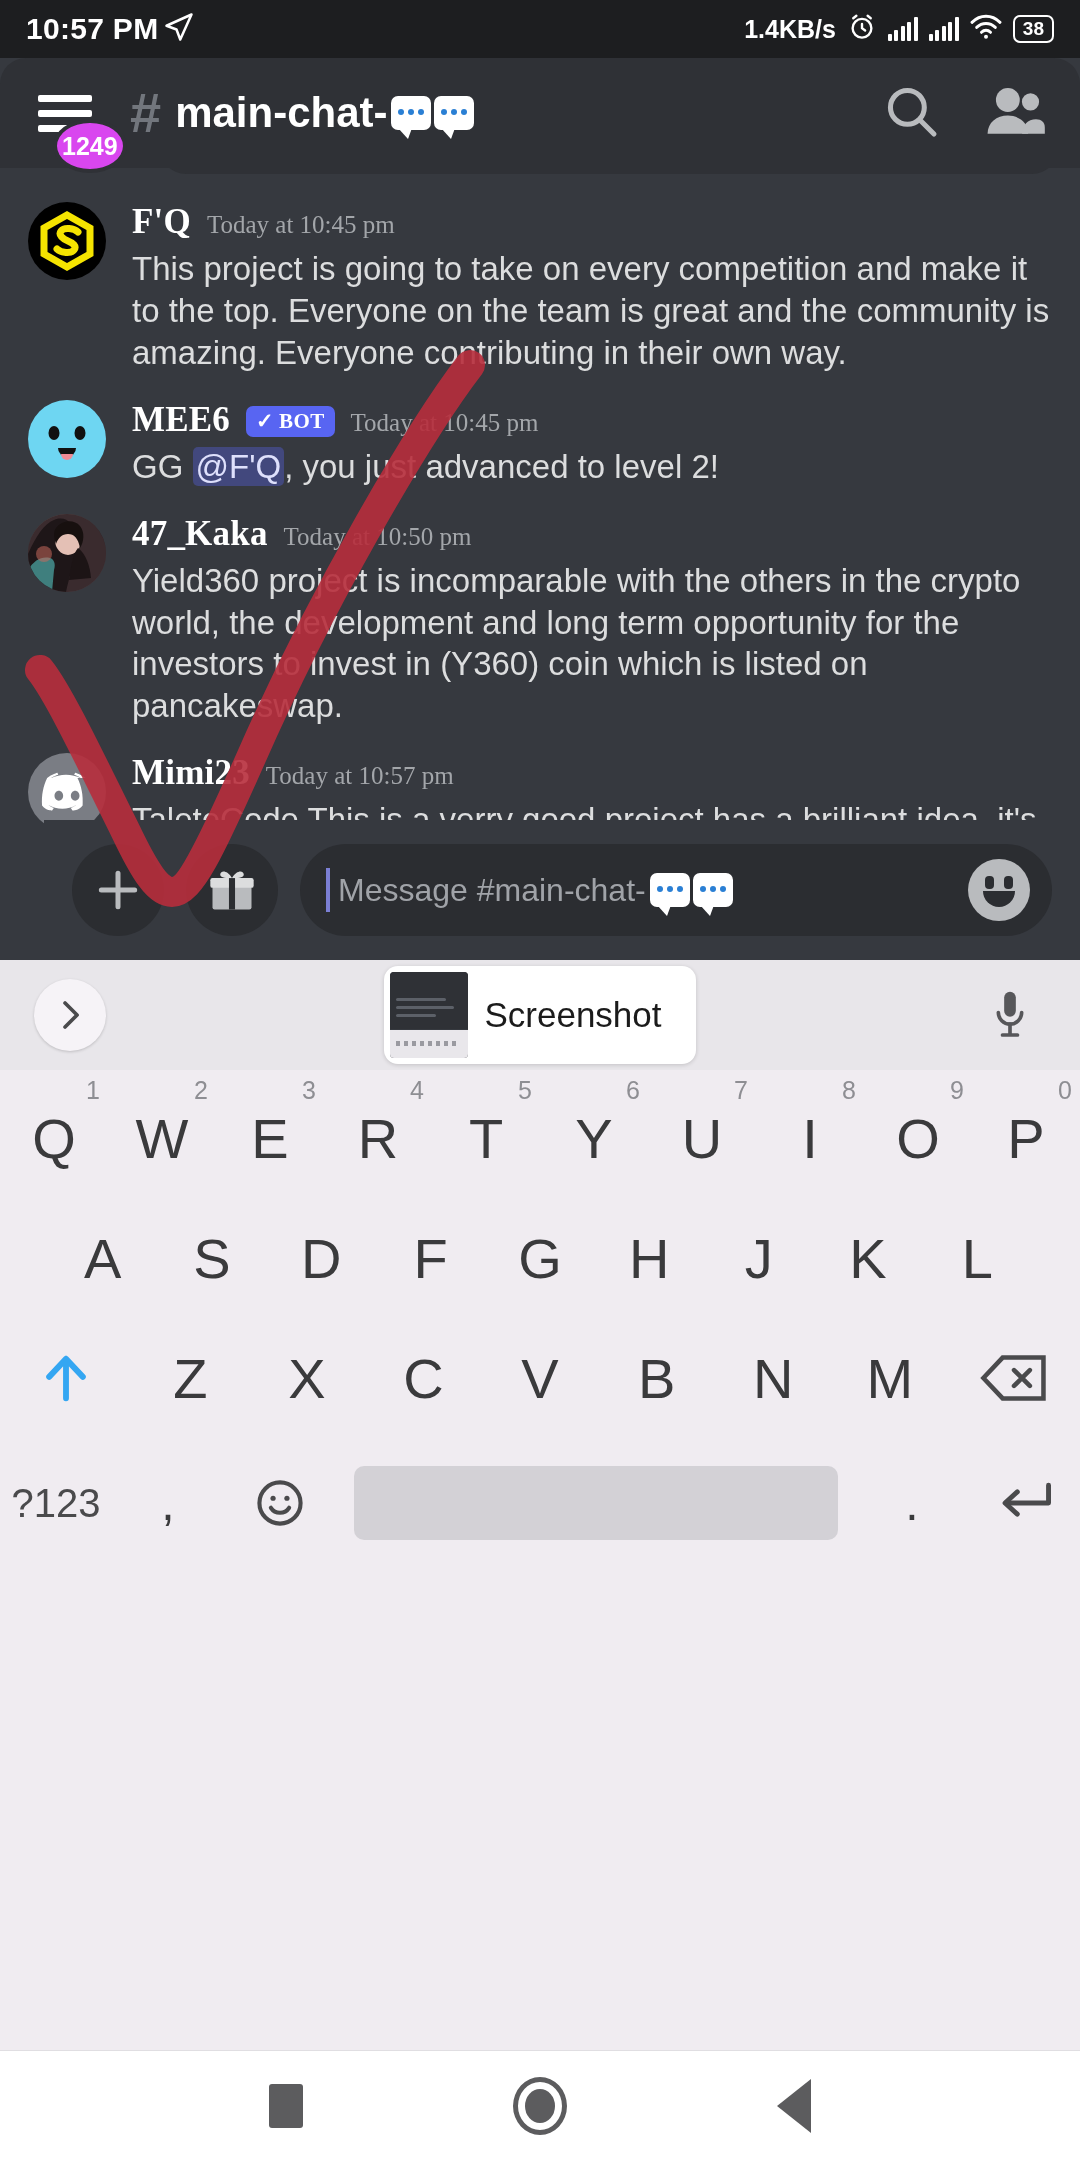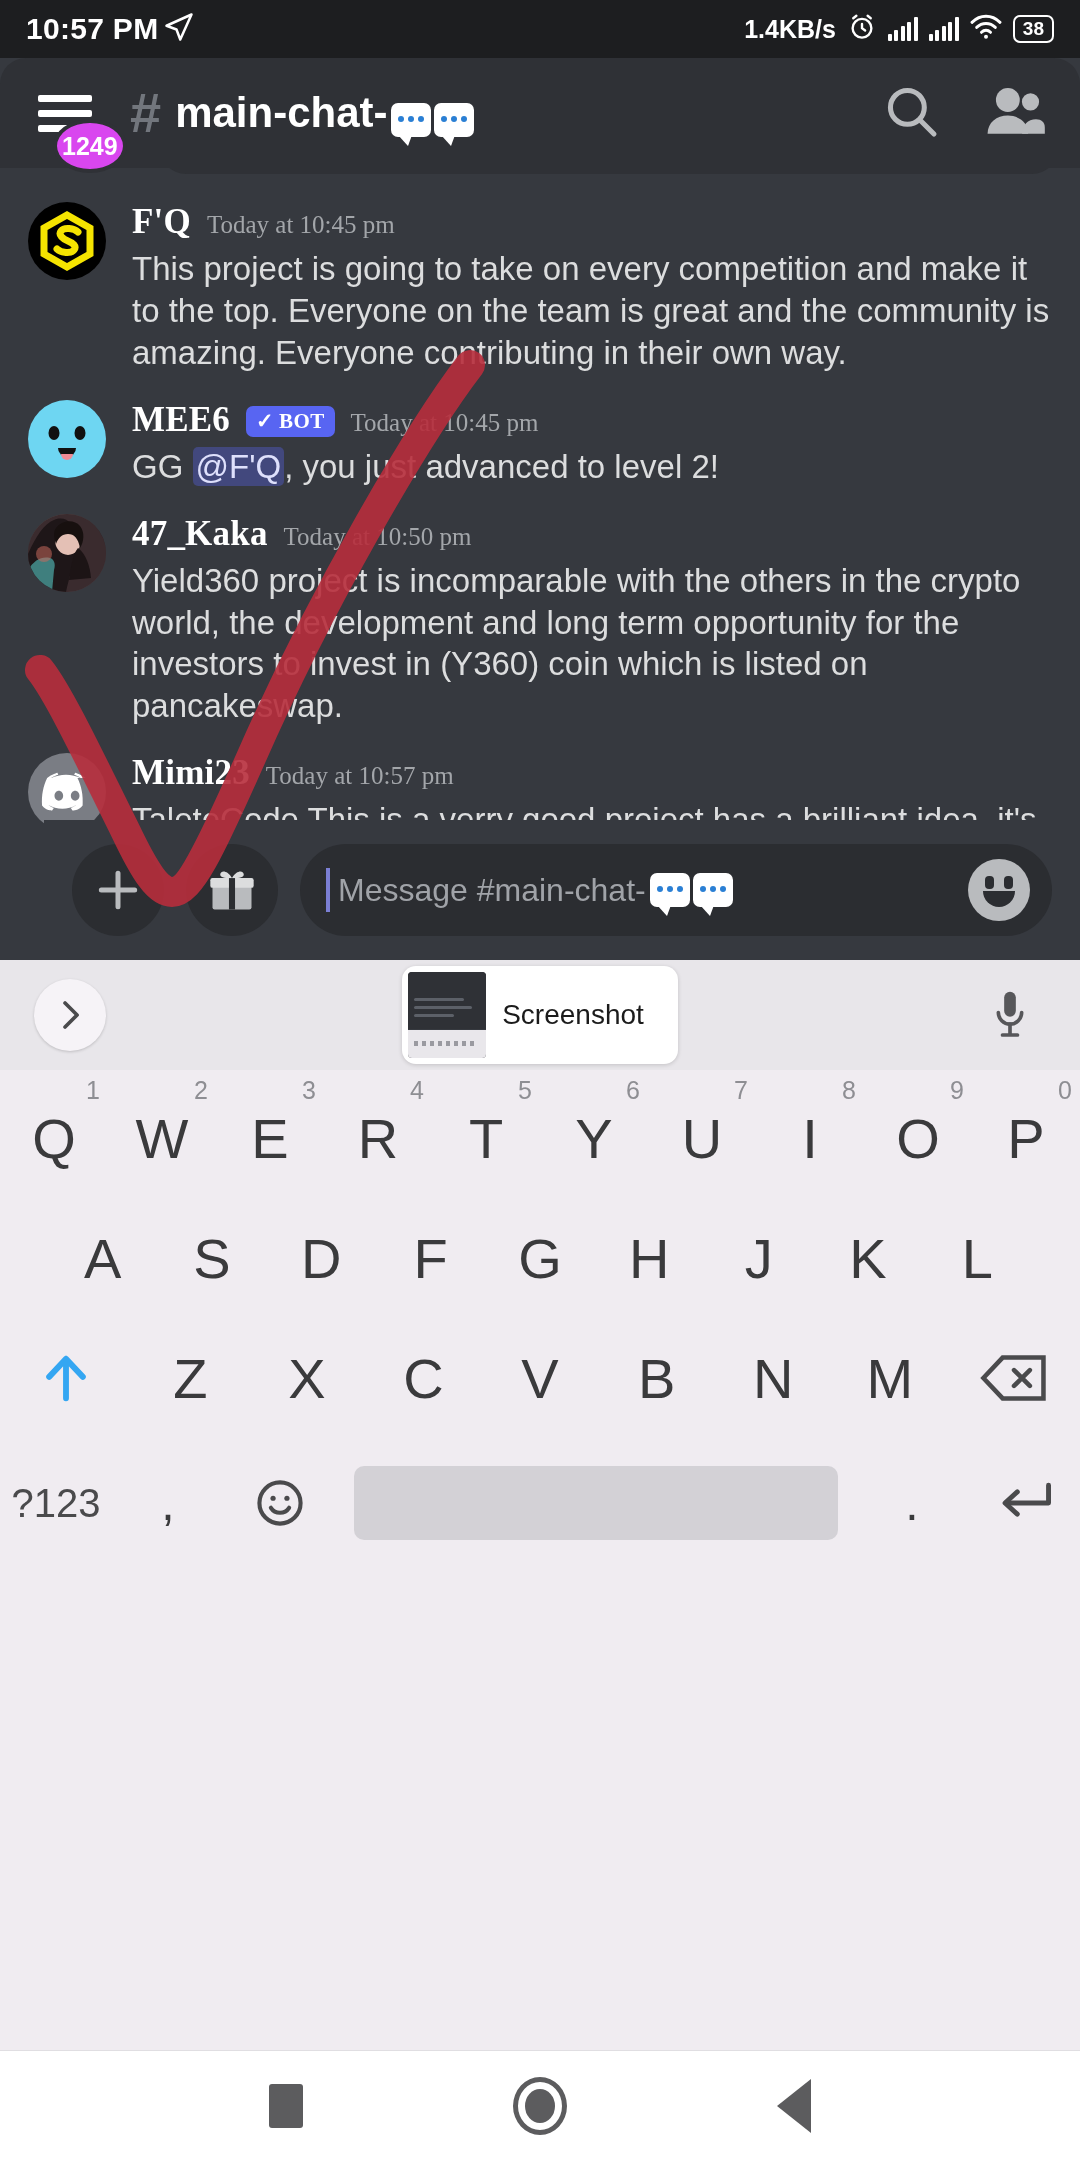--- a/index.html
+++ b/index.html
@@ -59,7 +59,7 @@
   }
   #channel-name{
     color:#fff; font-size:42px; font-weight:700; margin-left:14px;
-    white-space:nowrap; display:flex; align-items:flex-end;
+    white-space:nowrap; display:flex; align-items:center;
   }
   .speech-emoji{
     display:inline-block; width:40px; height:34px; background:#fff;

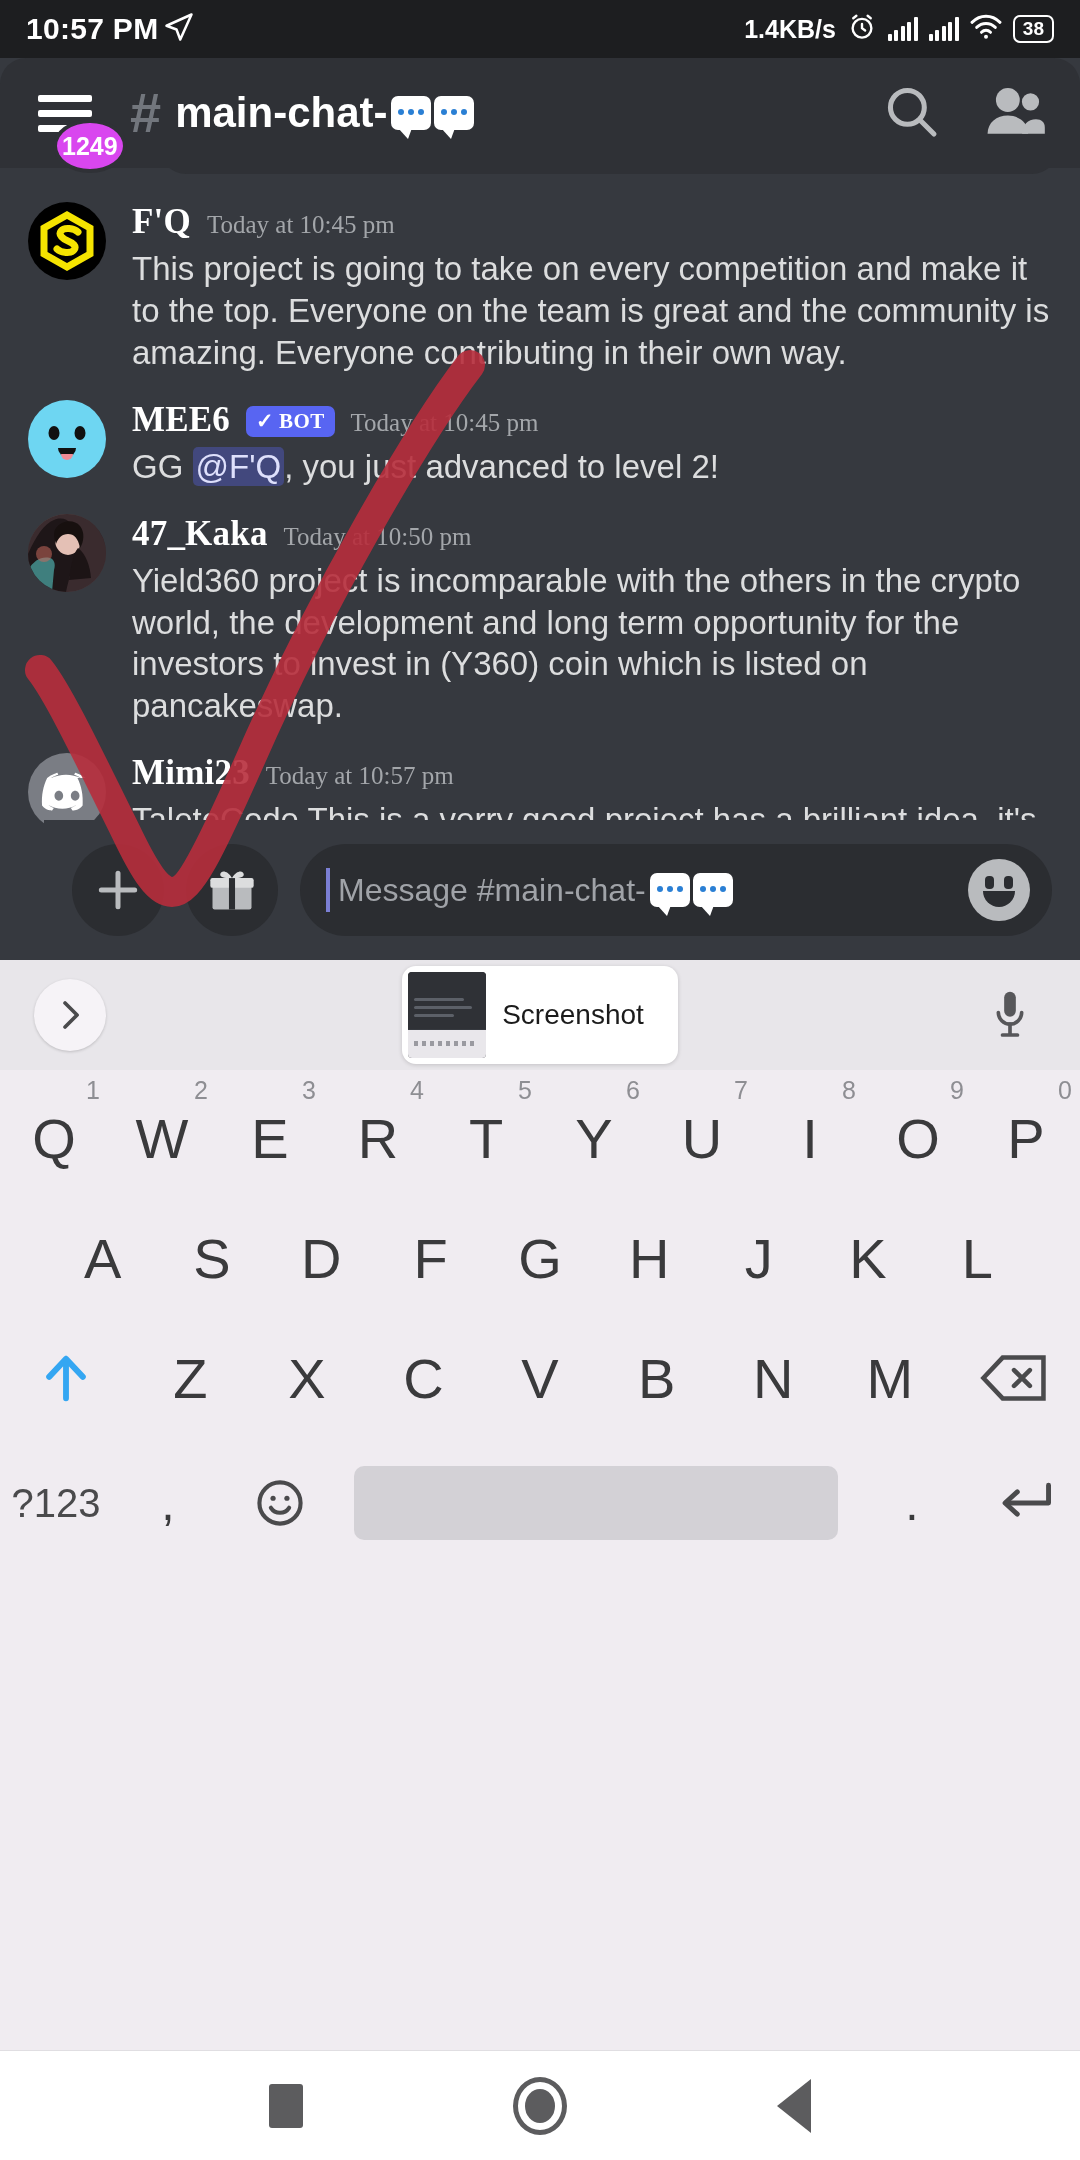--- a/index.html
+++ b/index.html
@@ -183,7 +183,7 @@
   #chip-thumb .t-kb i{
     position:absolute; top:11px; width:4px; height:5px; background:#9a9aa0;
   }
-  #chip-label{ font-size:28px; color:#1b1b1b; }
+  #chip-label{ font-size:35px; color:#1b1b1b; }
   #mic-btn{ width:72px; height:72px; display:flex; align-items:center; justify-content:center; }
 
   

